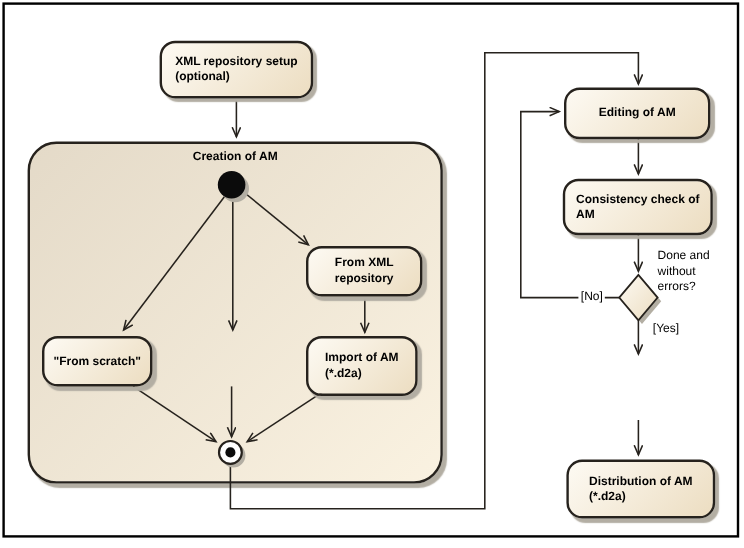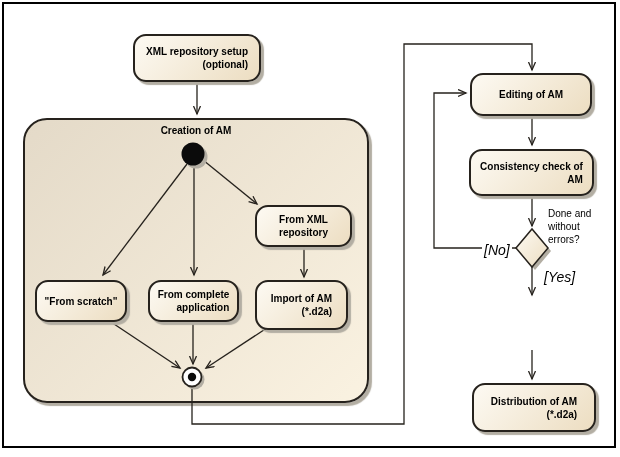--- a/index.html
+++ b/index.html
@@ -55,7 +55,7 @@
     display: flex;
     align-items: center;
     justify-content: center;
-    text-align: right;
+    text-align: left;
     font-size: 10px;
     font-weight: bold;
     line-height: 13px;

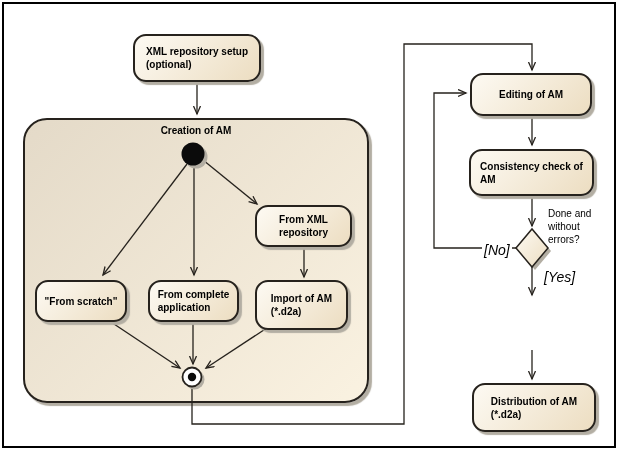--- a/index.html
+++ b/index.html
@@ -65,12 +65,11 @@
   }
   .edge-label {
     position: absolute;
-    font-size: 14px;
+    font-size: 10px;
     background: var(--color-background, #ffffff);
     padding: 0 2px;
     z-index: 3;
     white-space: pre-line;
-    font-style: italic;
   }
   .decision-note {
     position: absolute;

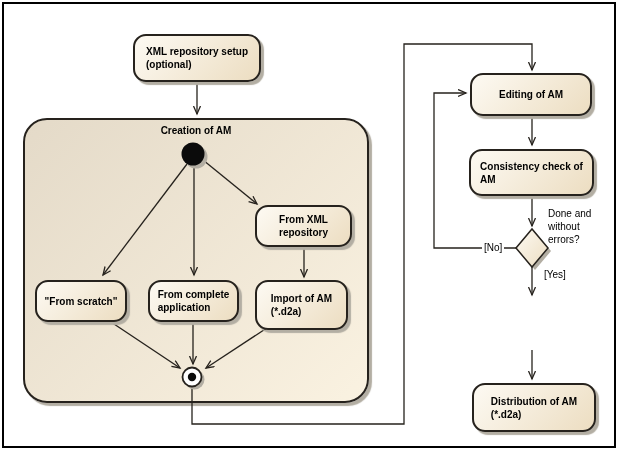--- a/index.html
+++ b/index.html
@@ -145,10 +145,6 @@
     <span>"From scratch"</span>
   </div>
 
-  <div class="action" style="left:148px;top:280px;width:91px;height:42px">
-    <span>From complete
-application</span>
-  </div>
 
   <div class="action" style="left:255px;top:280px;width:93px;height:50px">
     <span>Import of AM

